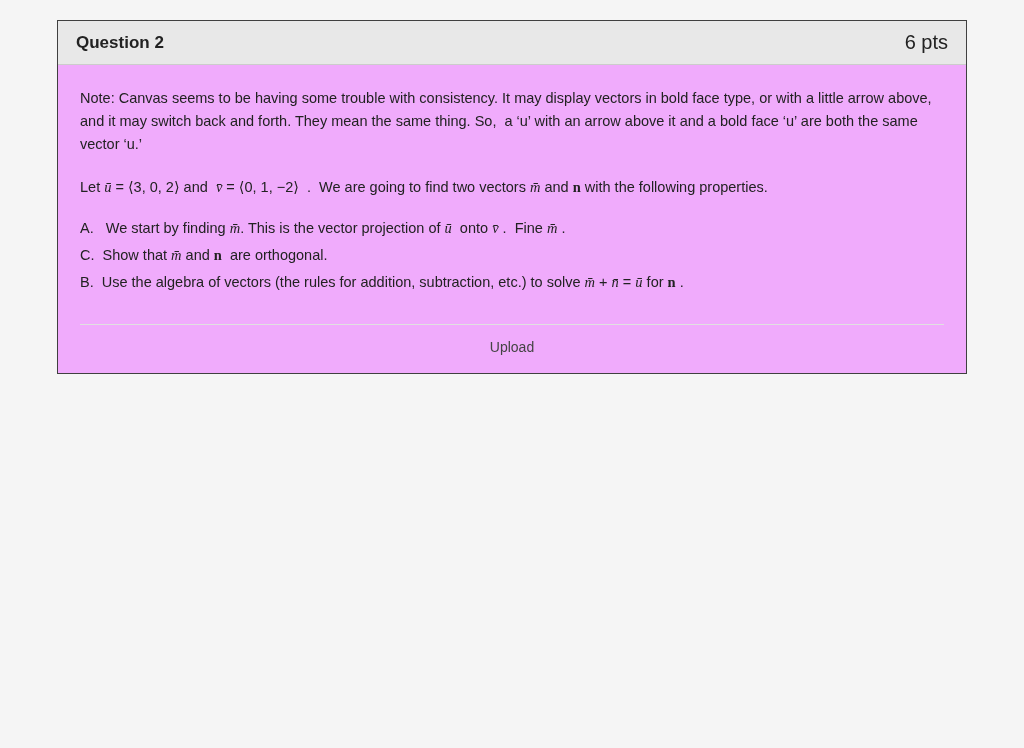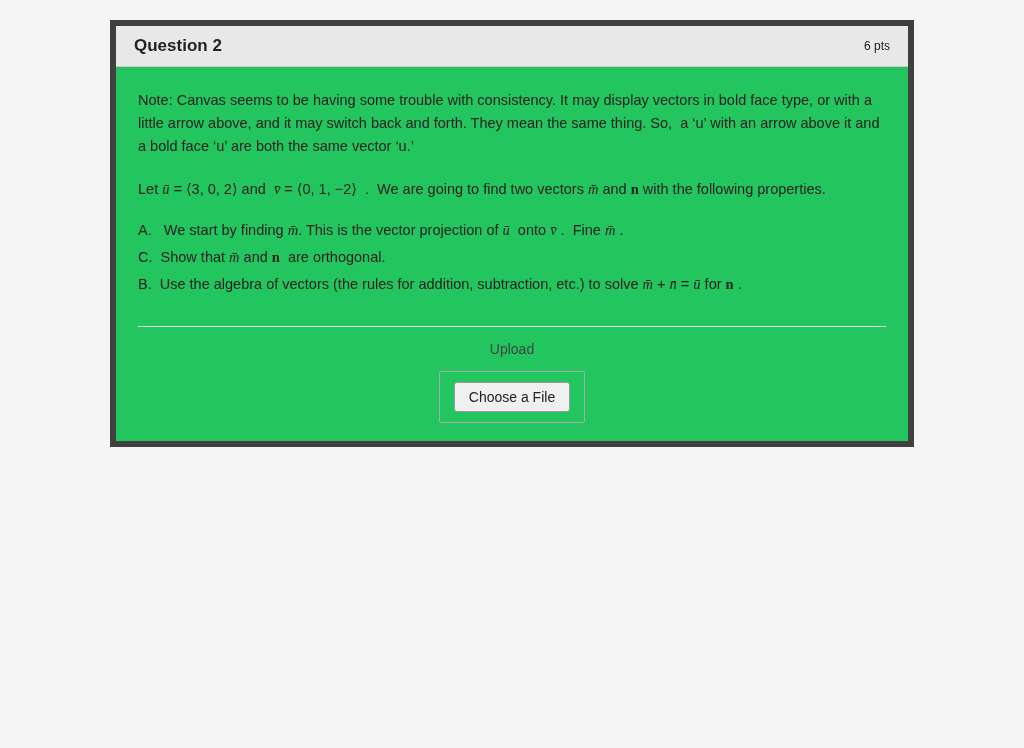--- a/index.html
+++ b/index.html
@@ -13,9 +13,9 @@
       padding: 20px;
     }
     .question-card {
-      background: #22c55e;
-      border: 6px solid #404040;
-      width: 804px;
+      background: #f0abfc;
+      border: 1px solid #404040;
+      width: 910px;
       max-width: 100%;
     }
     .question-header {

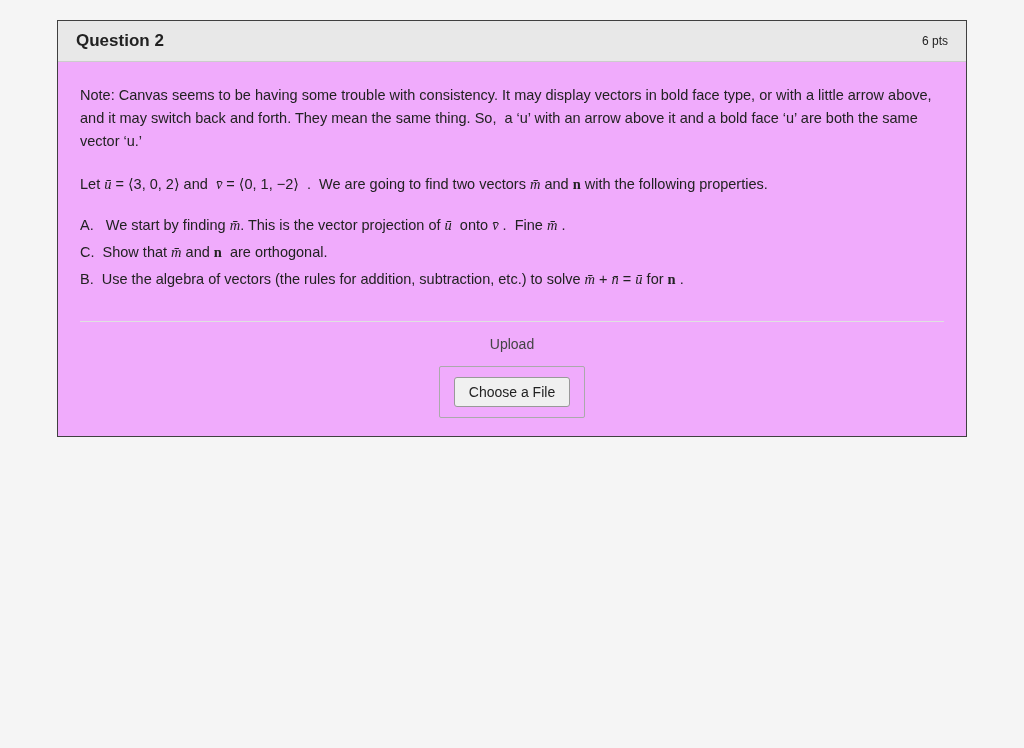--- a/index.html
+++ b/index.html
@@ -34,7 +34,7 @@
     }
     .question-pts {
       font-family: Arial, sans-serif;
-      font-size: 12px;
+      font-size: 20px;
       color: #222;
     }
     .question-body {

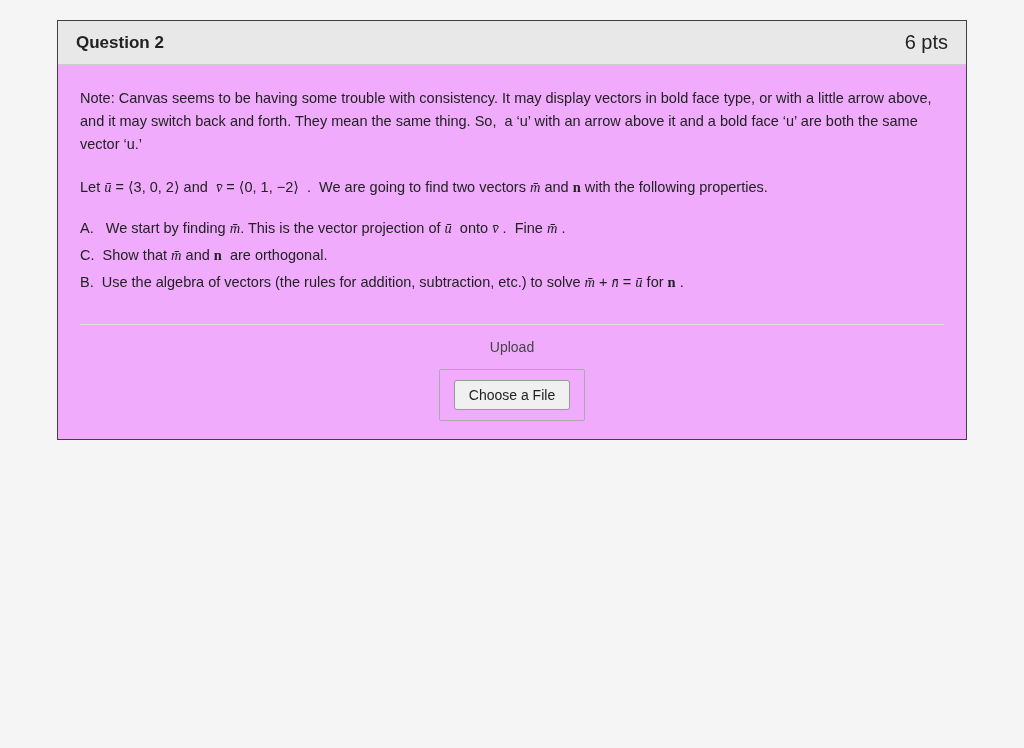--- a/index.html
+++ b/index.html
@@ -153,9 +153,6 @@
 
     <div class="upload-section">
       <span class="upload-label">Upload</span>
-      <div class="upload-area">
-        <button class="choose-file-btn">Choose a File</button>
-      </div>
     </div>
 
   </div>

